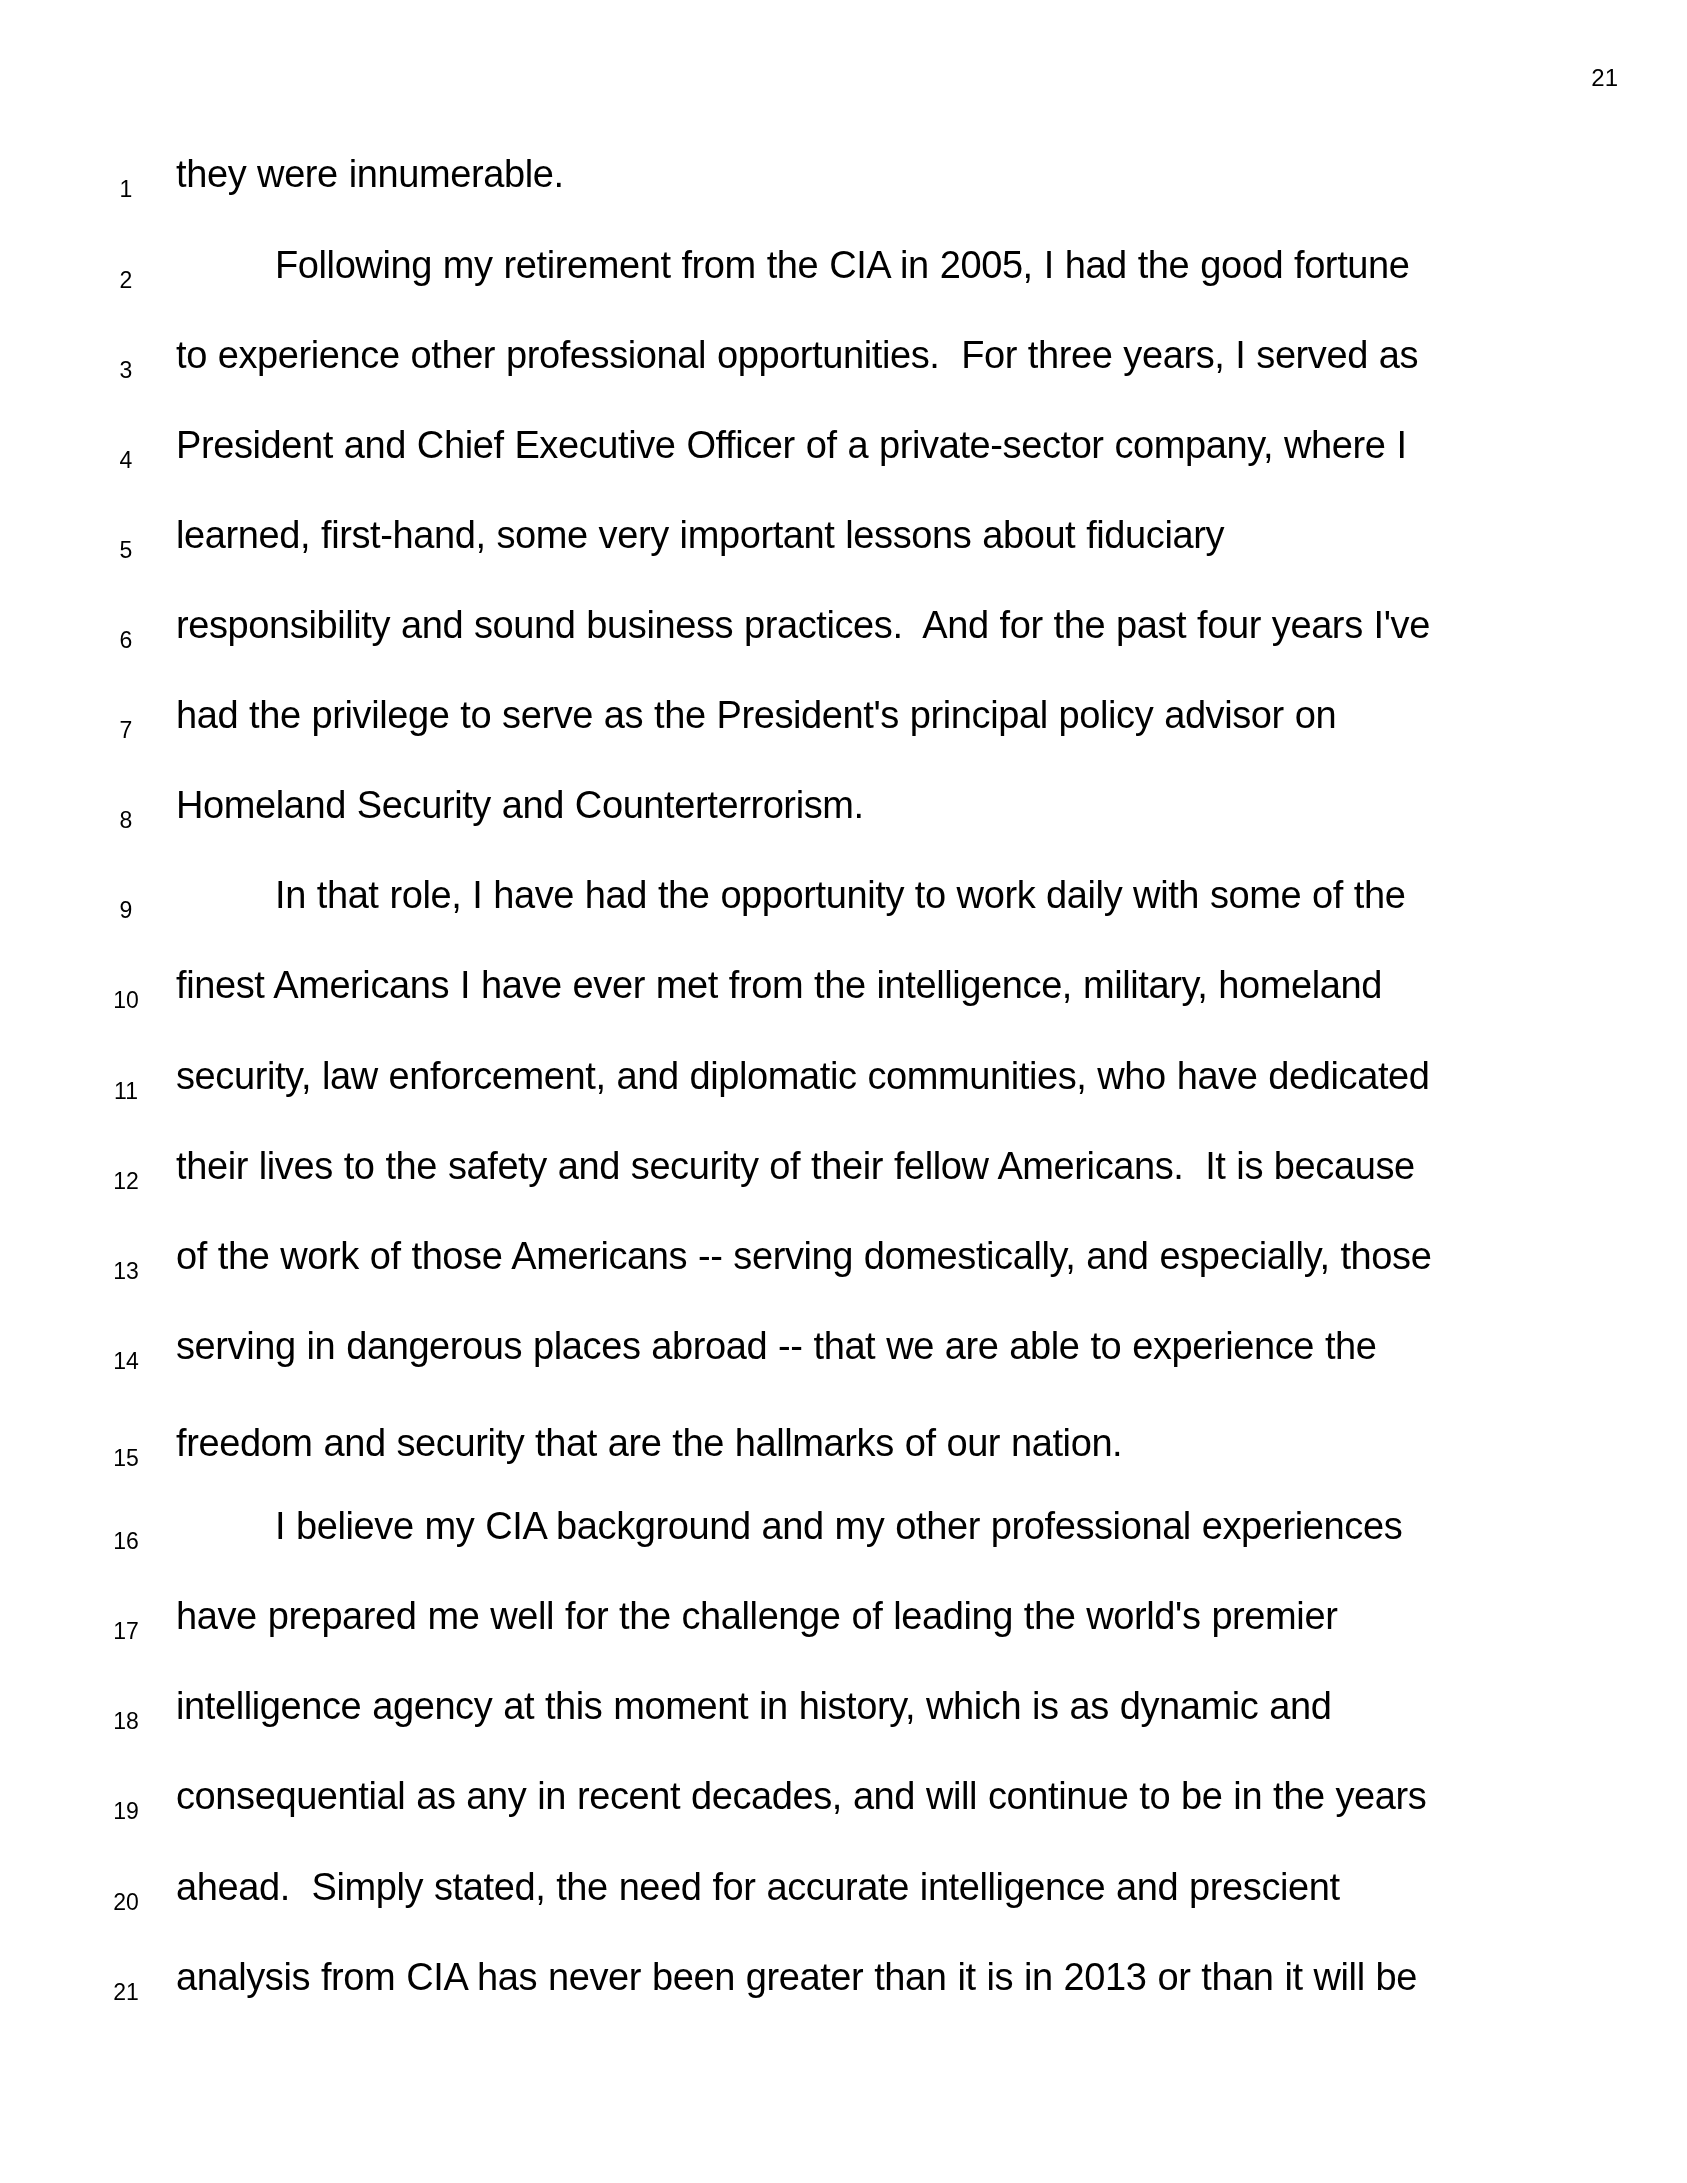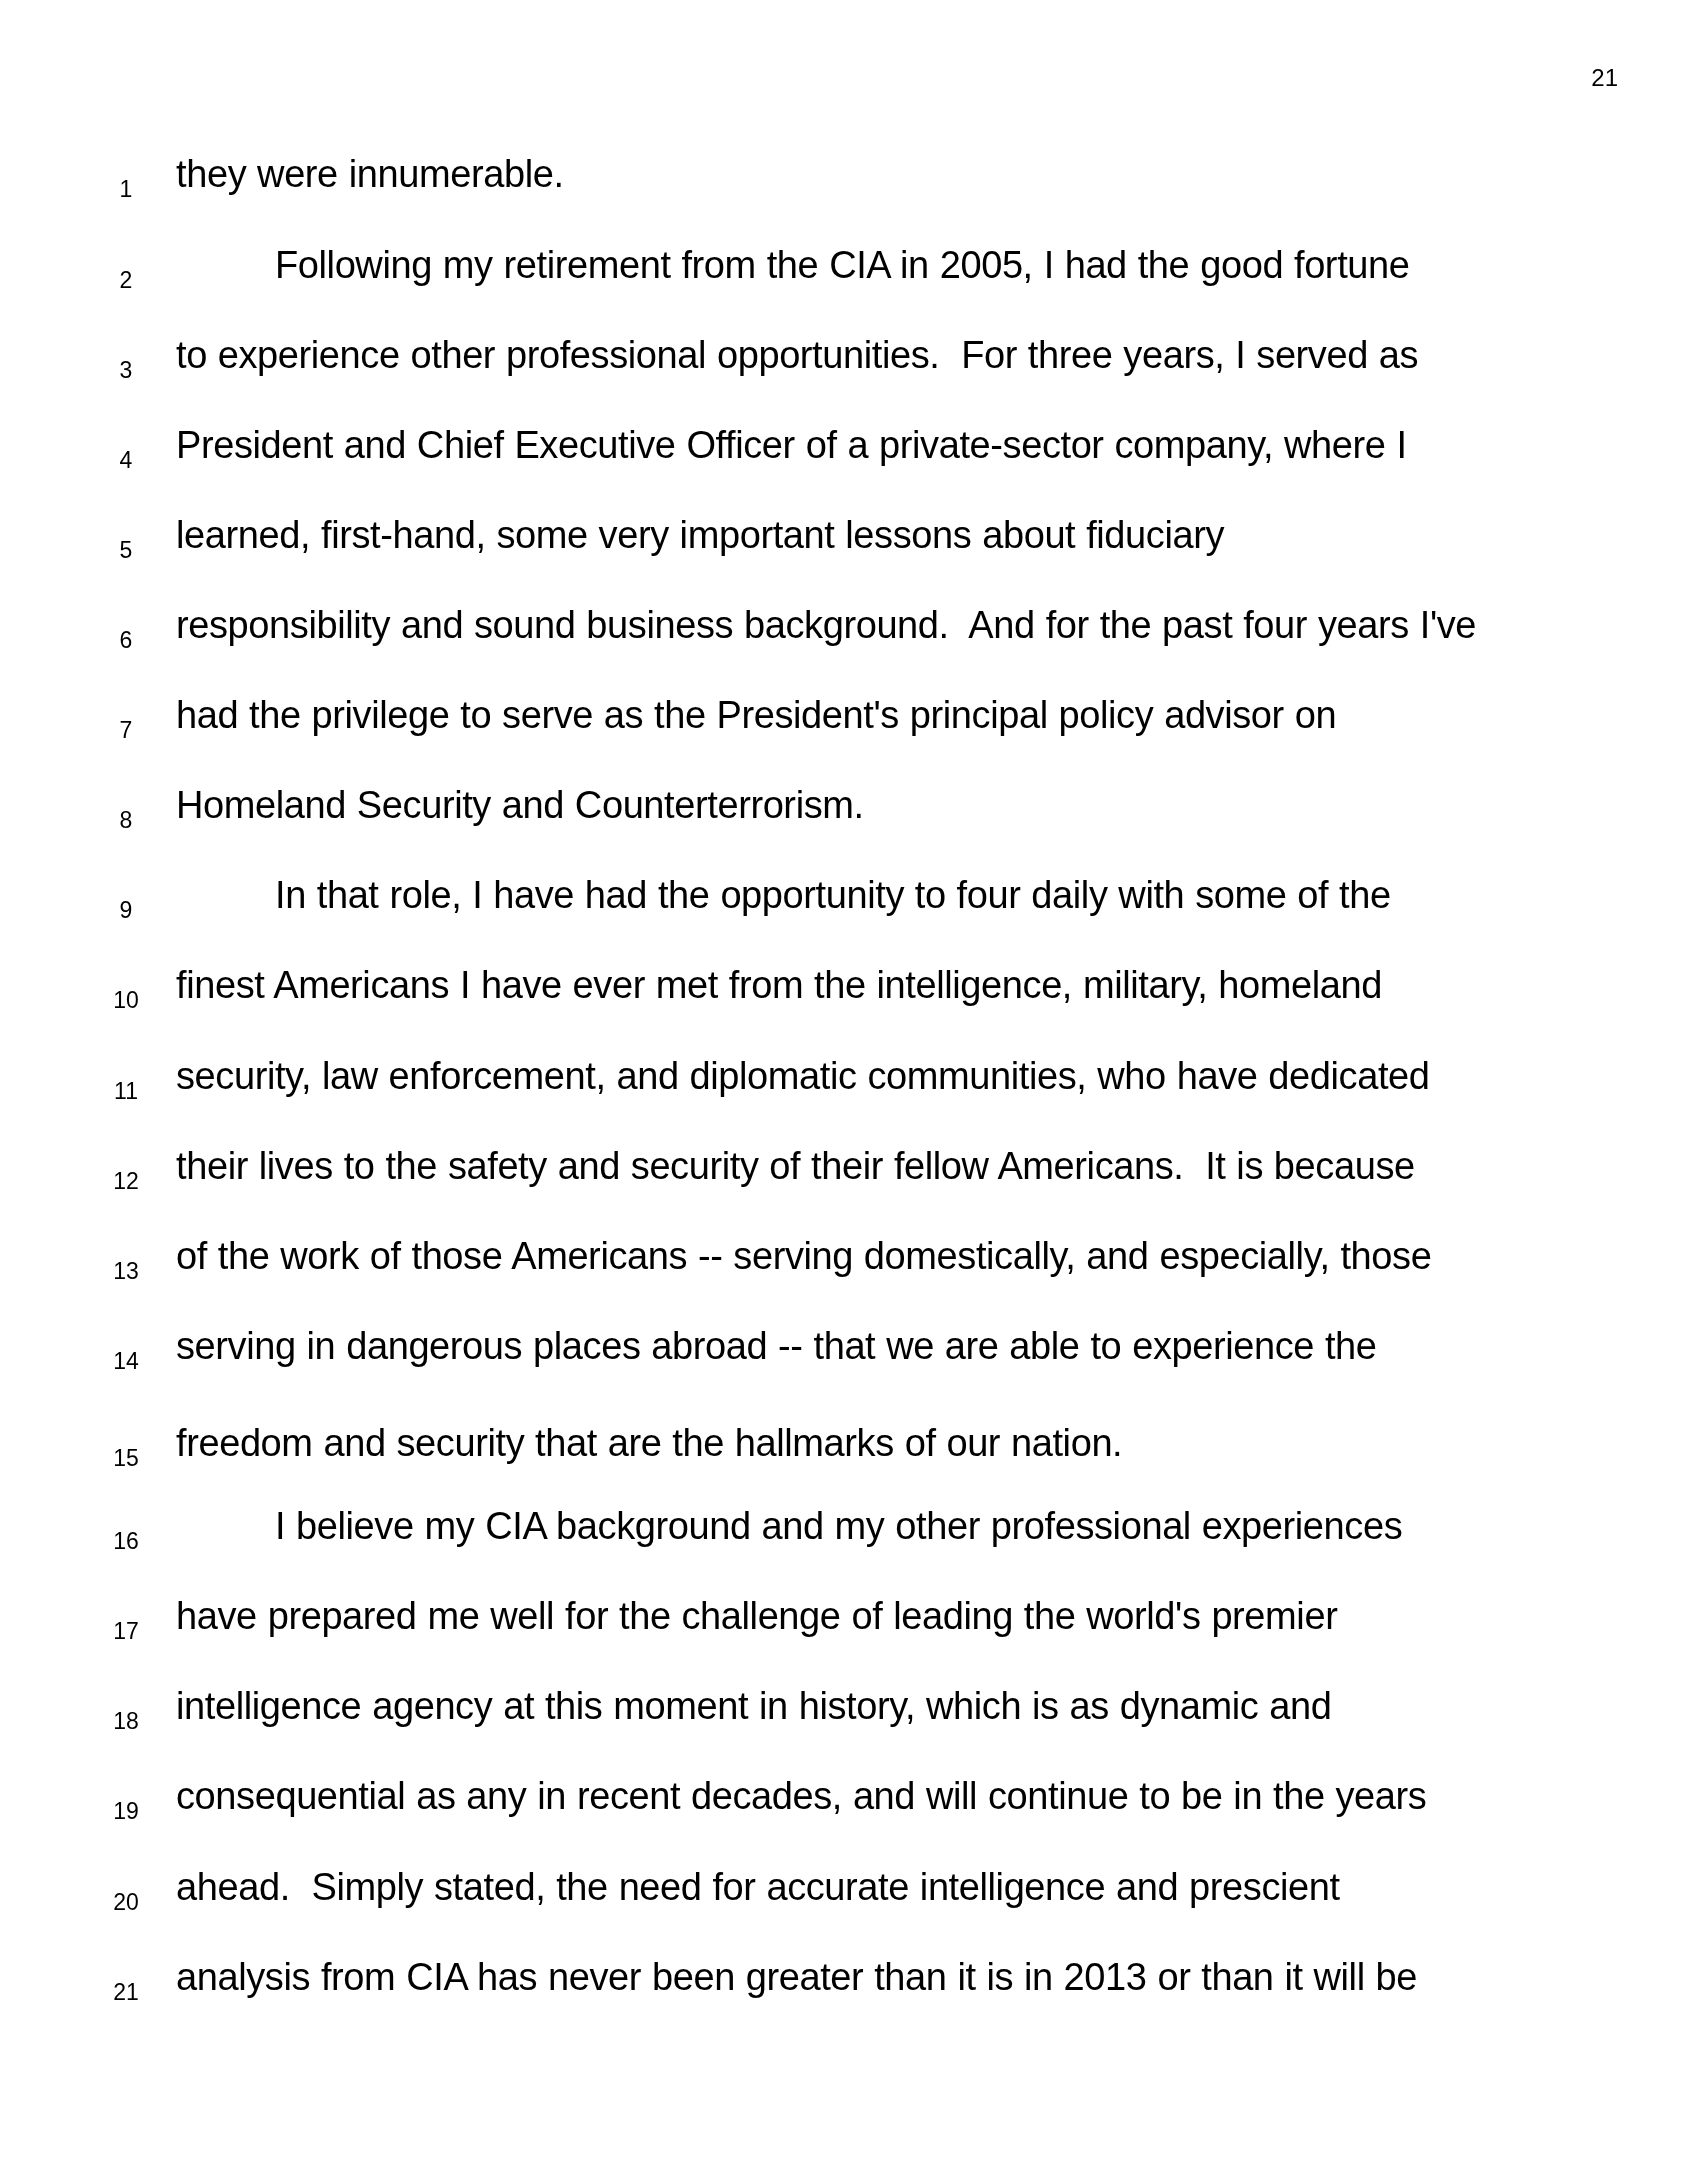--- a/index.html
+++ b/index.html
@@ -85,7 +85,7 @@
     </div>
     <div class="line" style="top: 604px;">
       <span class="line-number">6</span>
-      <span class="line-text">responsibility and sound business background.  And for the past four years I've</span>
+      <span class="line-text">responsibility and sound business practices.  And for the past four years I've</span>
     </div>
     <div class="line" style="top: 694px;">
       <span class="line-number">7</span>

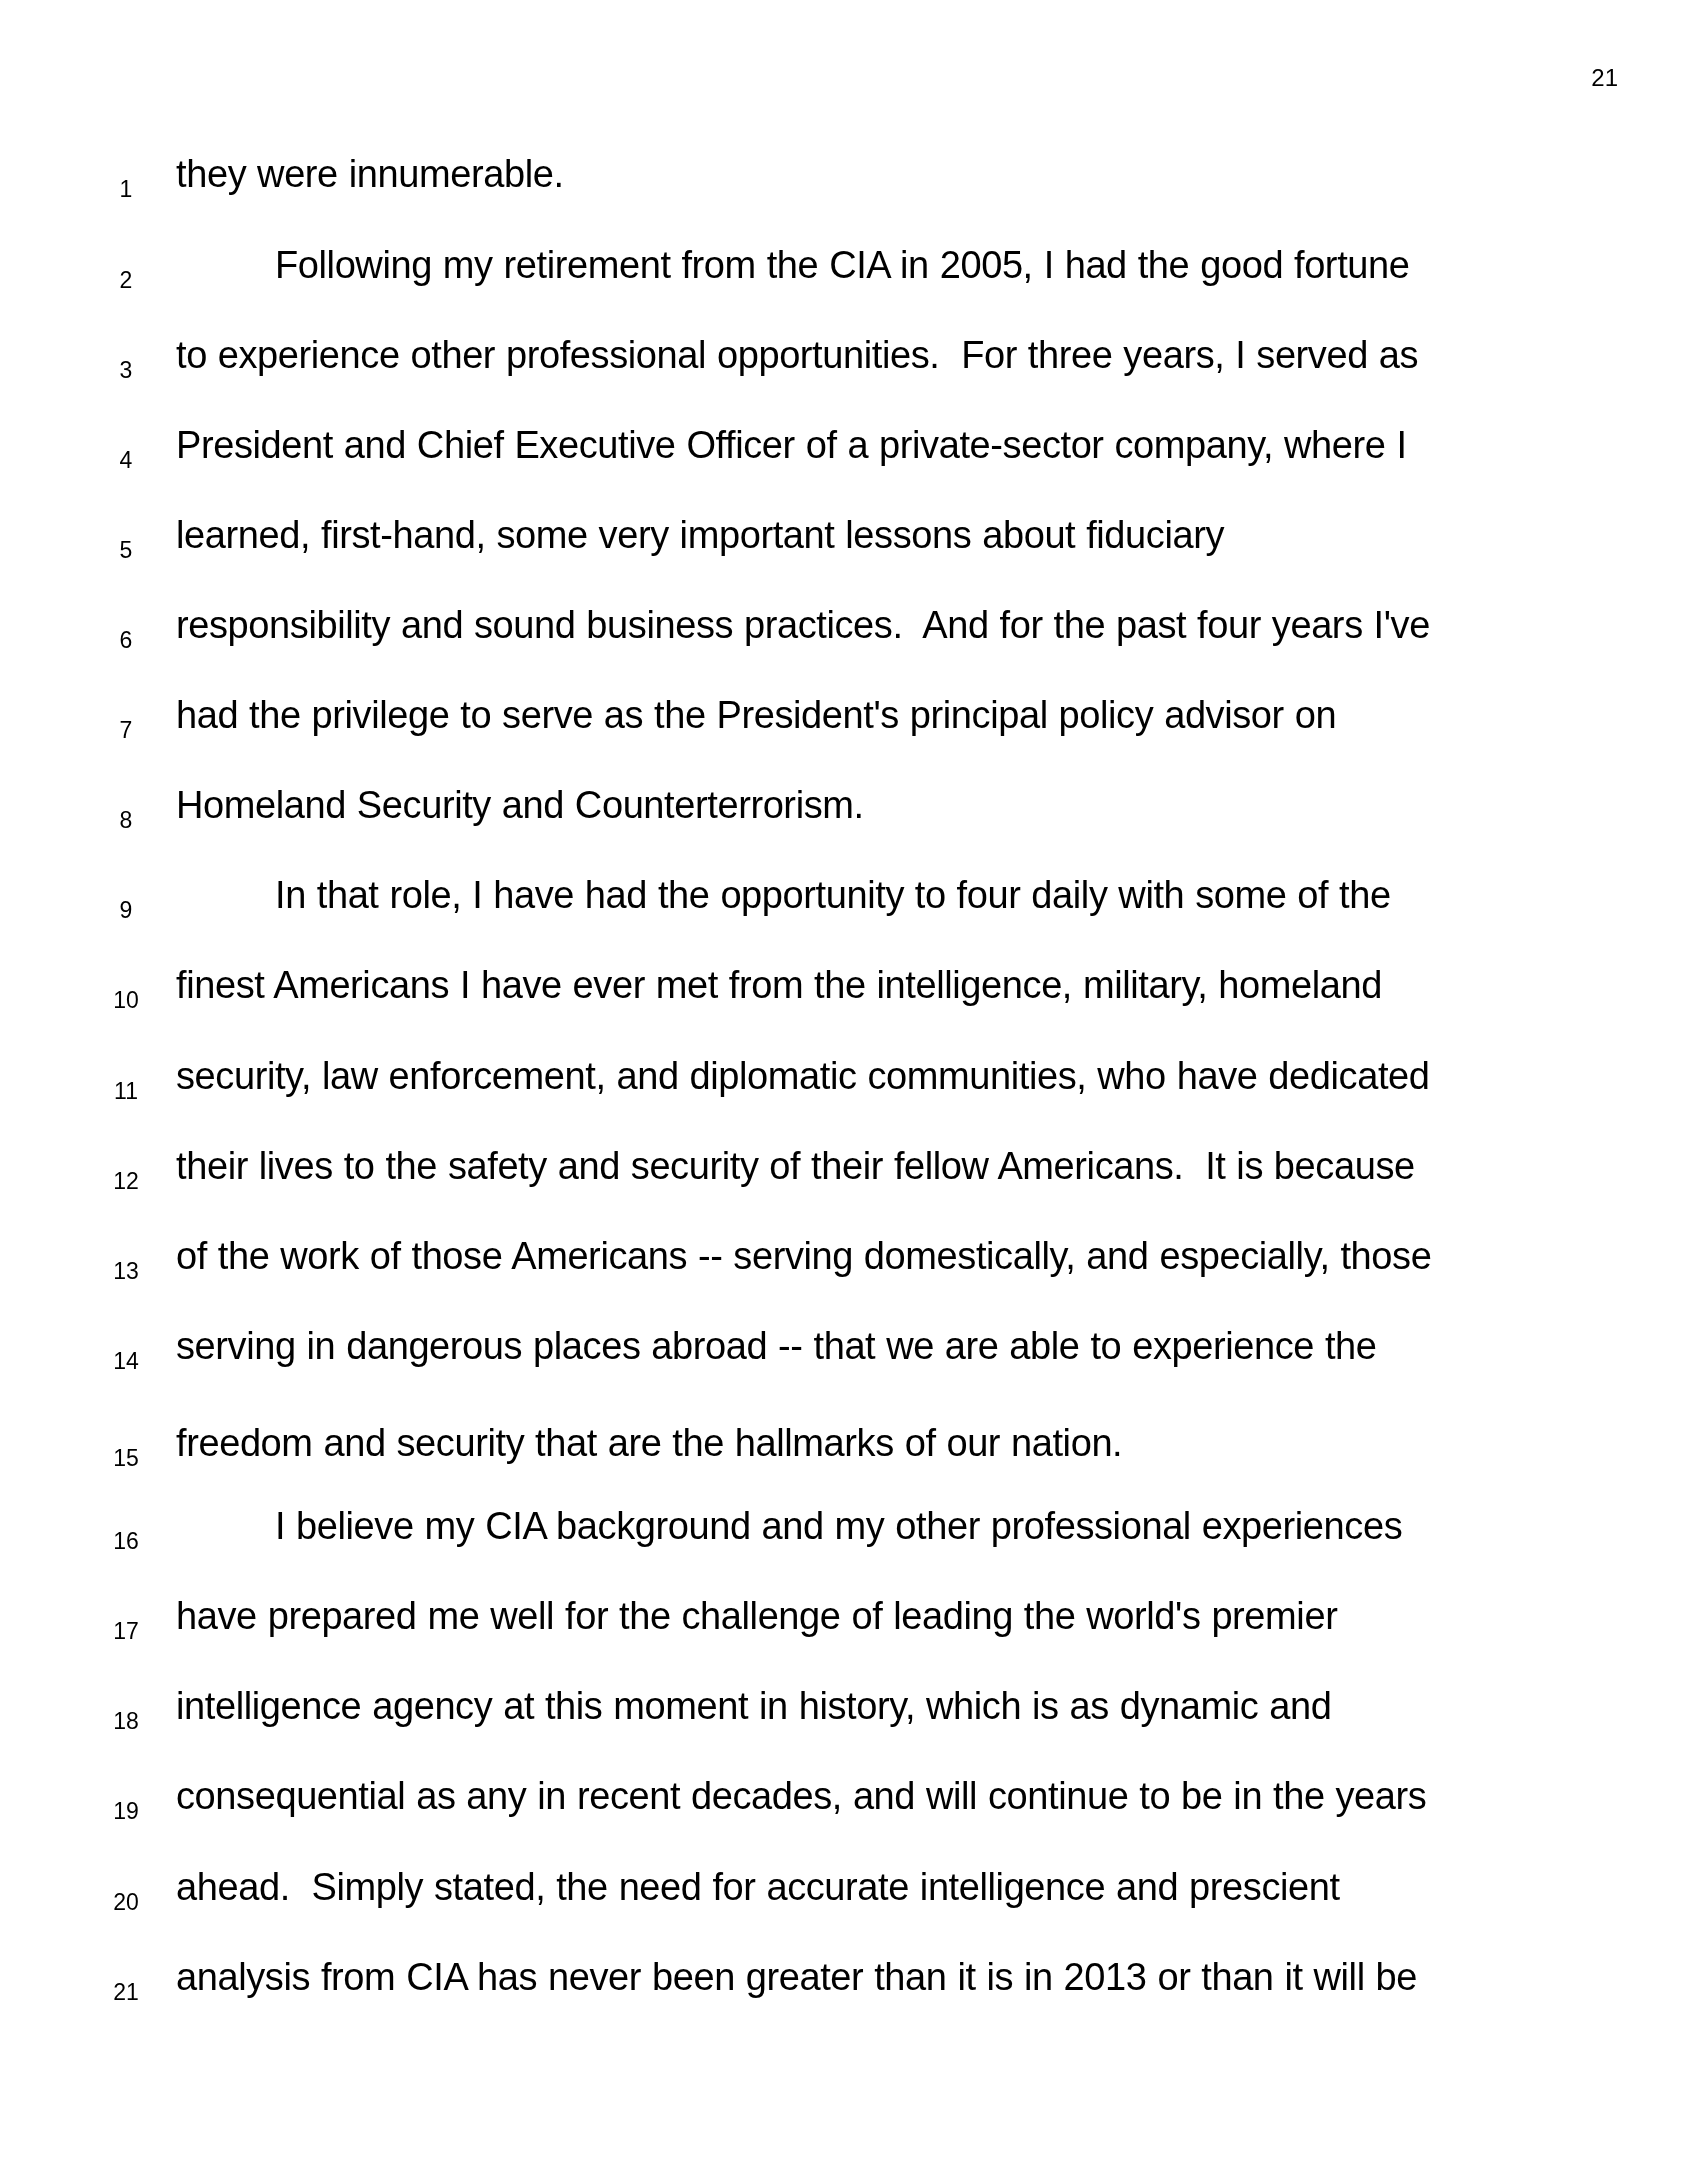--- a/index.html
+++ b/index.html
@@ -97,7 +97,7 @@
     </div>
     <div class="line" style="top: 874px;">
       <span class="line-number">9</span>
-      <span class="line-text indent">In that role, I have had the opportunity to four daily with some of the</span>
+      <span class="line-text indent">In that role, I have had the opportunity to work daily with some of the</span>
     </div>
     <div class="line" style="top: 964px;">
       <span class="line-number">10</span>

